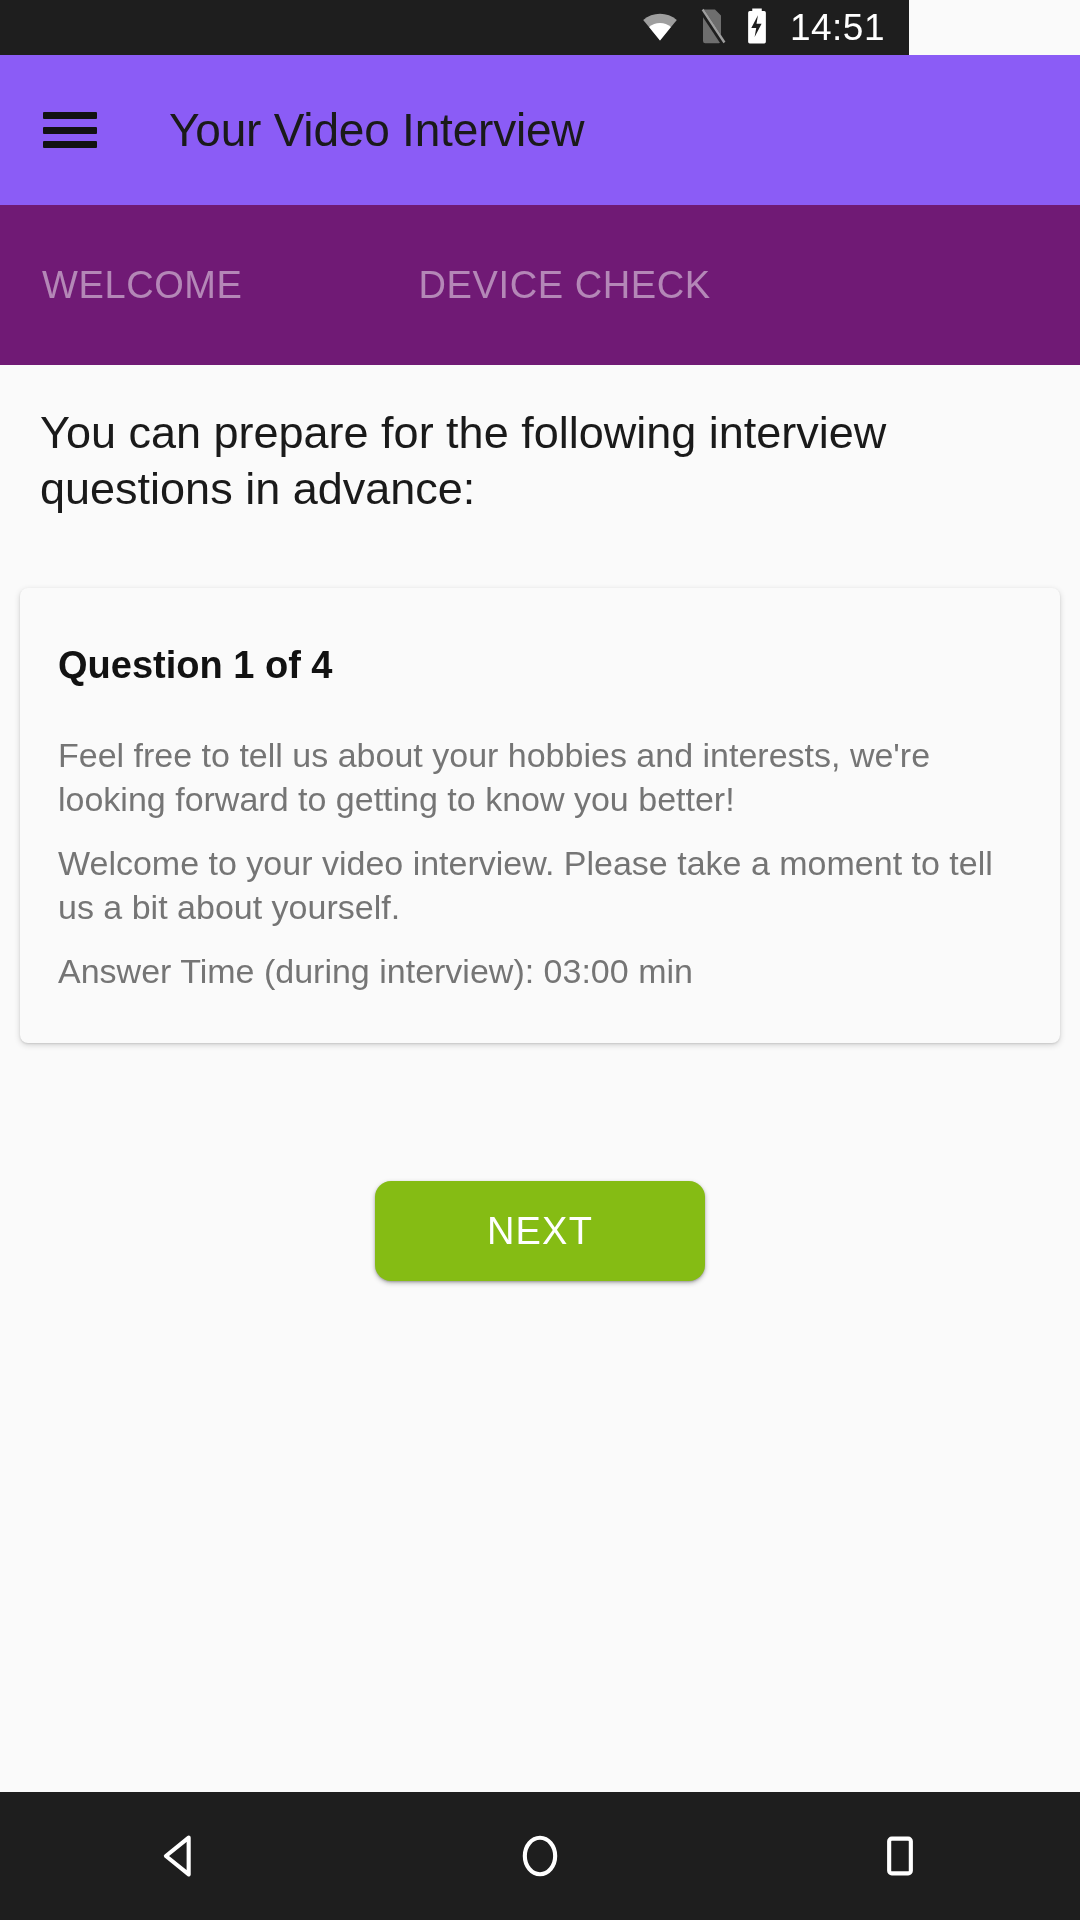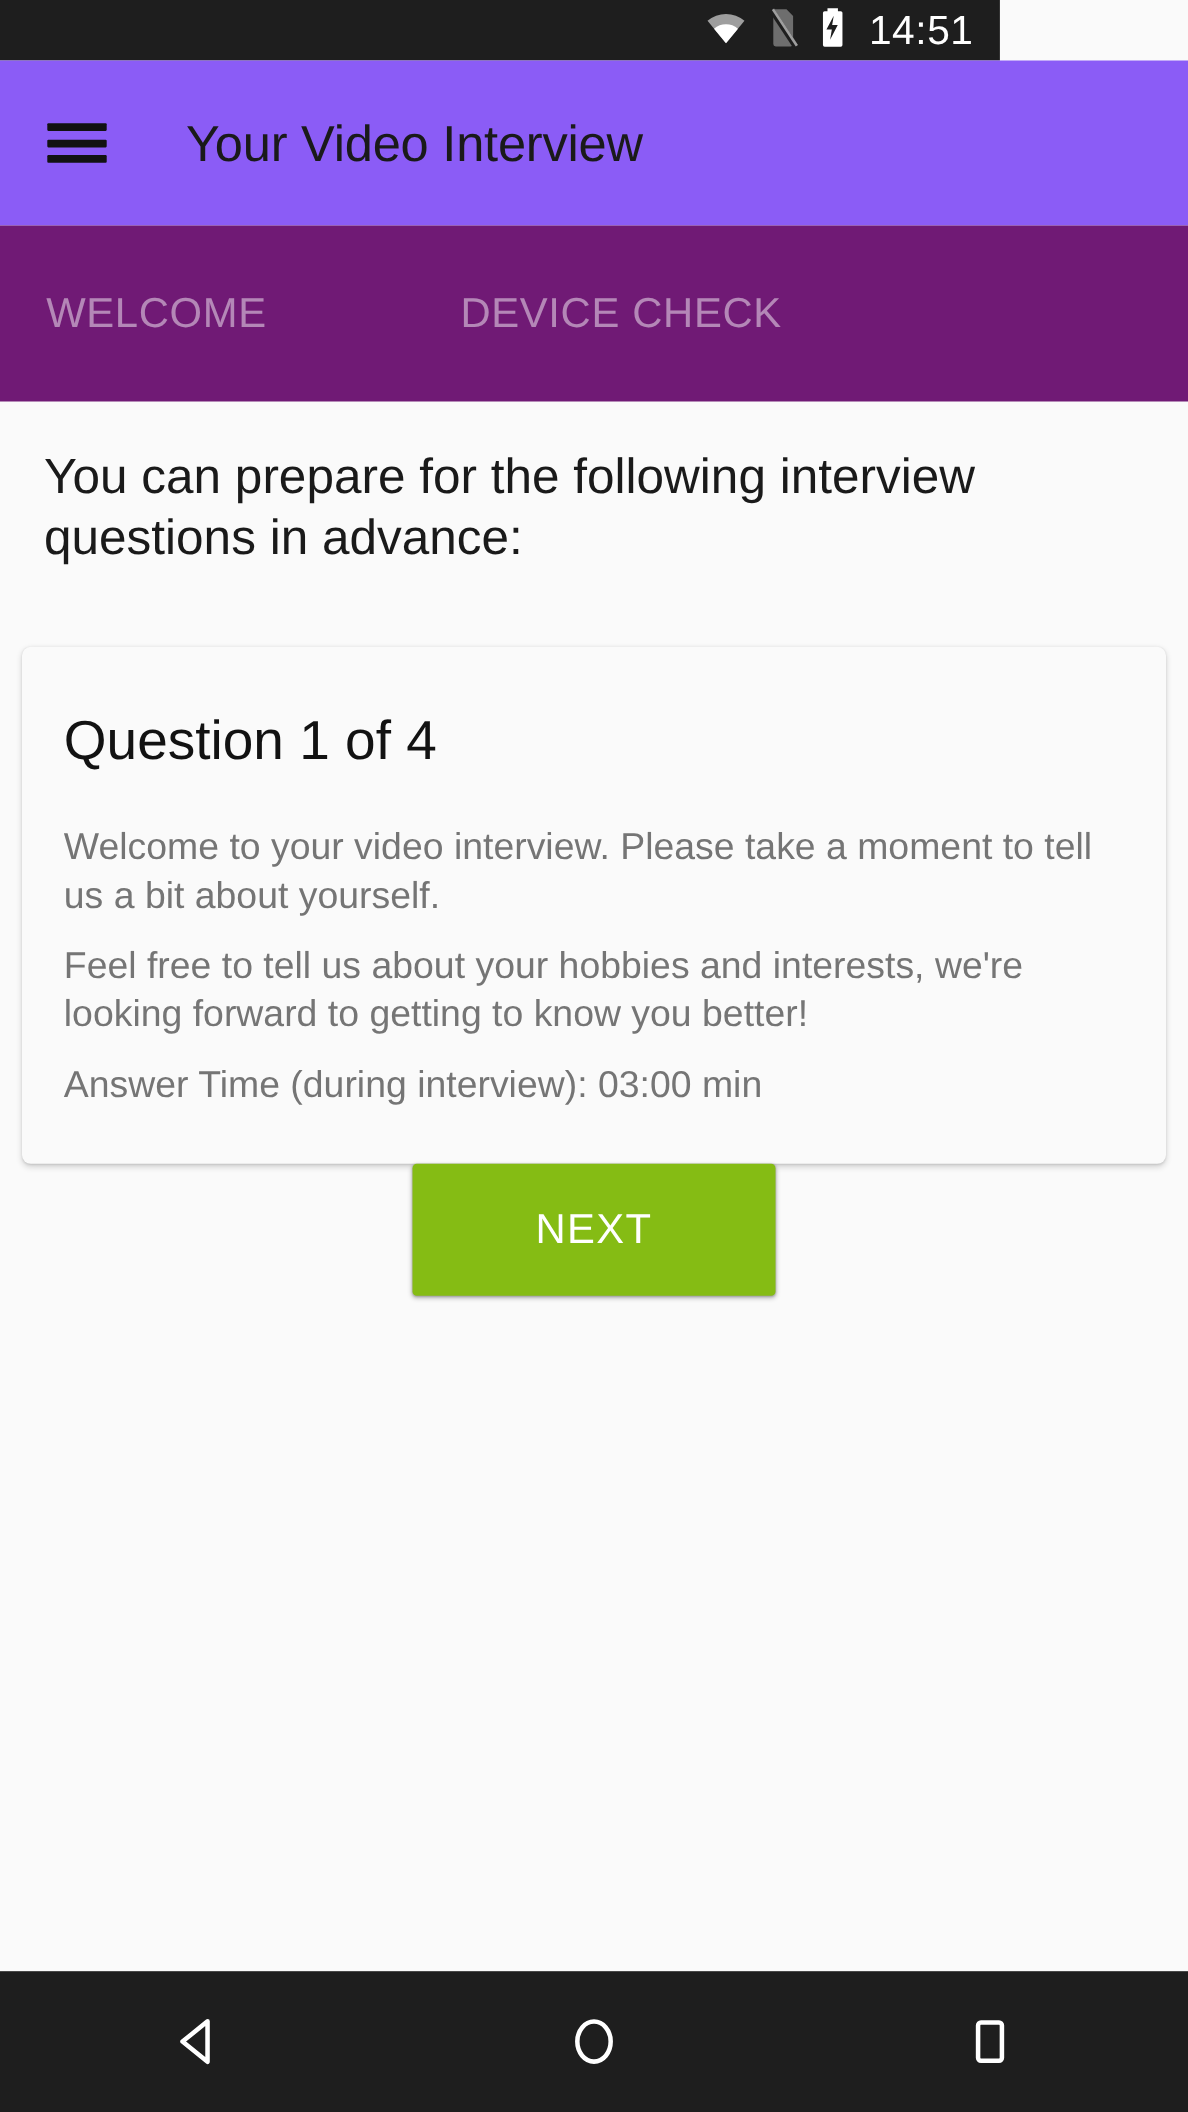--- a/index.html
+++ b/index.html
@@ -77,7 +77,7 @@
     padding:56px 38px 46px 38px;
   }
   .card-title {
-    font-size:50px; font-weight:normal; color:#121212;
+    font-size:38px; font-weight:bold; color:#121212;
     font-family:"Liberation Sans", sans-serif; margin-bottom:46px;
   }
   .card-p {

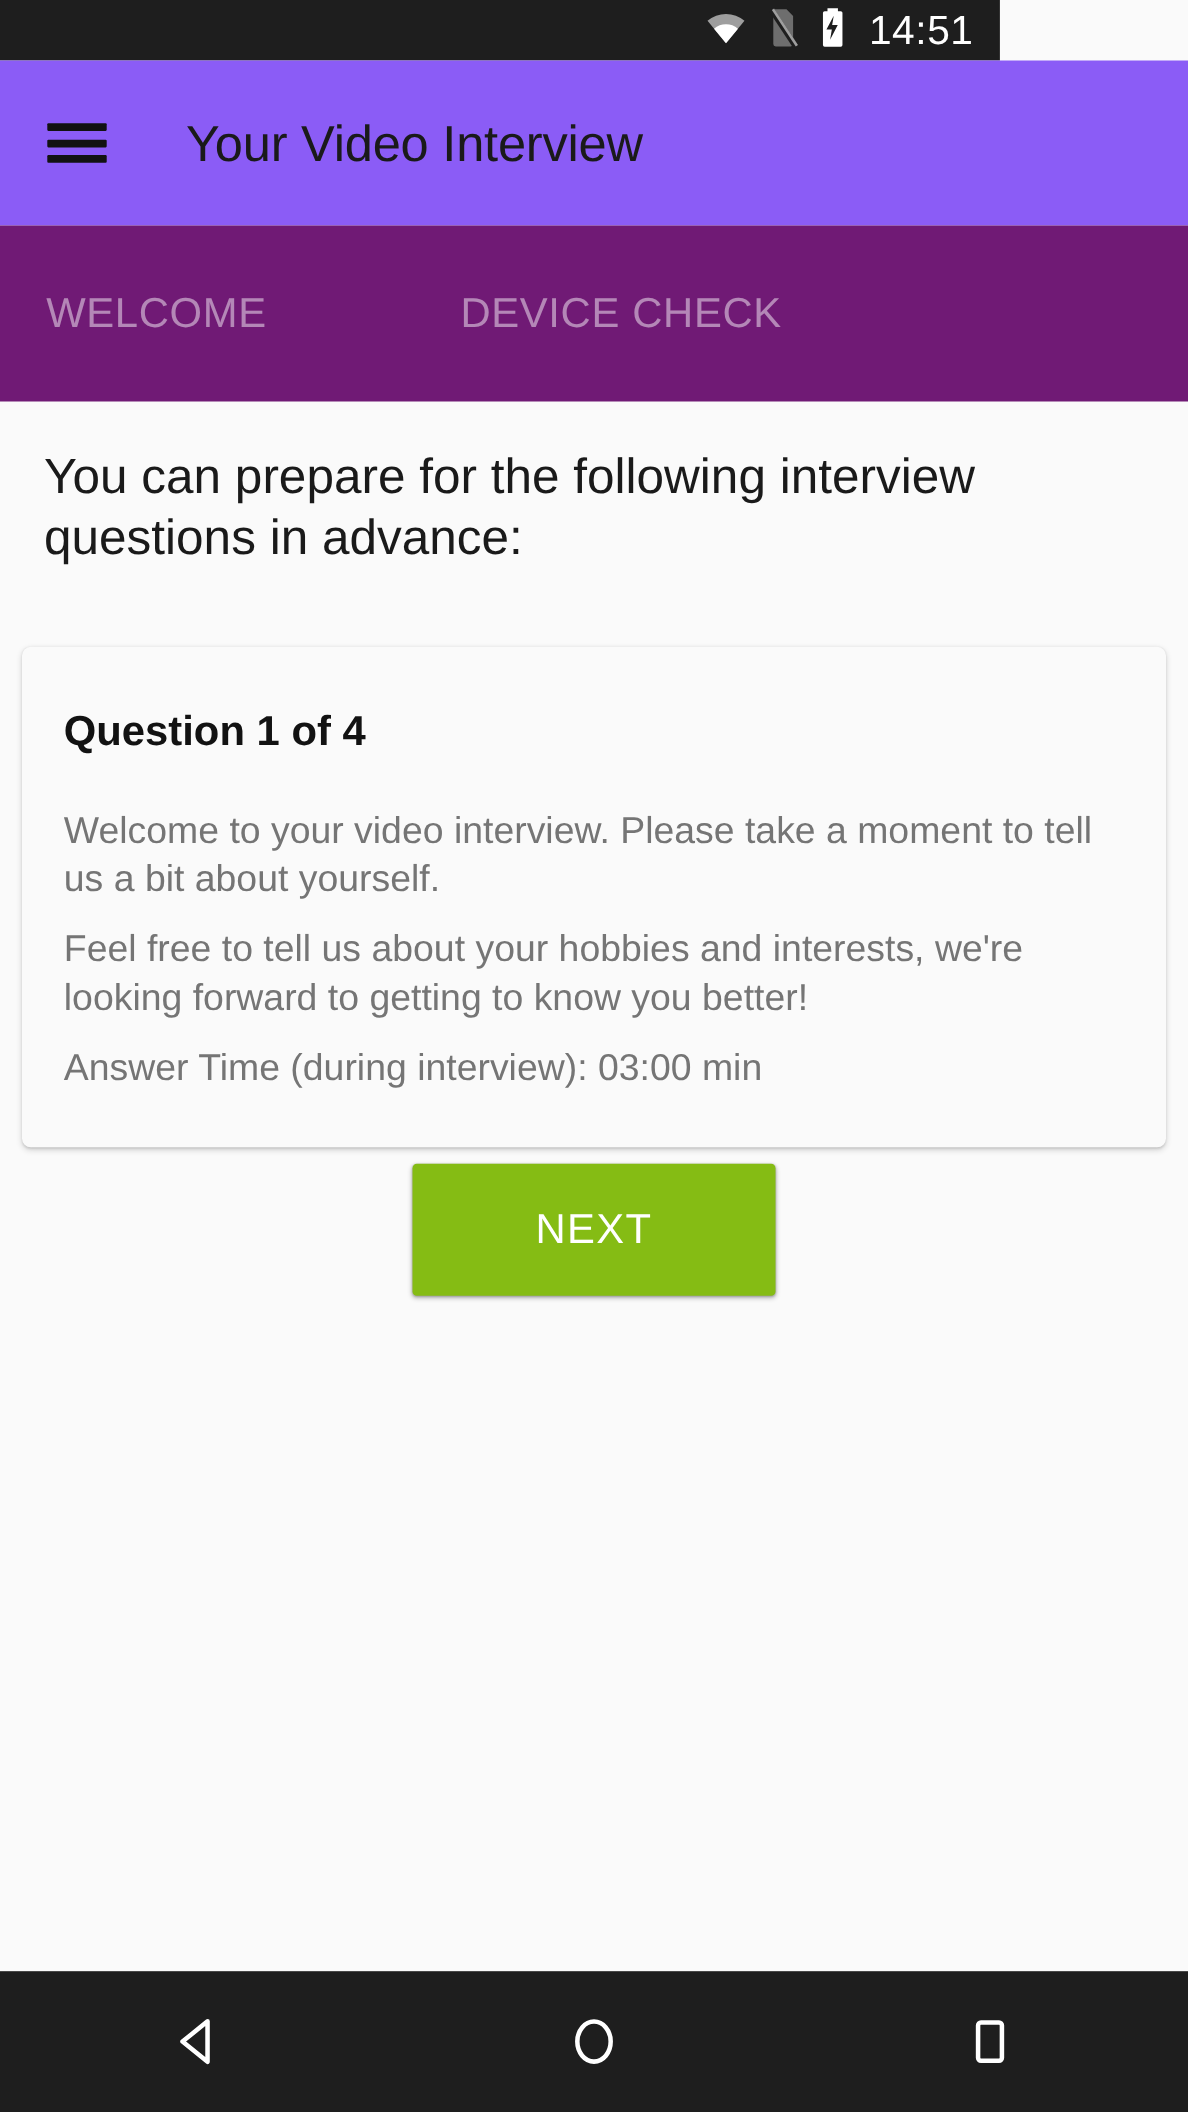--- a/index.html
+++ b/index.html
@@ -156,8 +156,8 @@
 
   <div class="card">
     <div class="card-title">Question 1 of 4</div>
+    <div class="card-p">Feel free to tell us about your hobbies and interests, we're looking forward to getting to know you better!</div>
     <div class="card-p">Welcome to your video interview. Please take a moment to tell us a bit about yourself.</div>
-    <div class="card-p">Feel free to tell us about your hobbies and interests, we're looking forward to getting to know you better!</div>
     <div class="card-p">Answer Time (during interview): 03:00 min</div>
   </div>
 

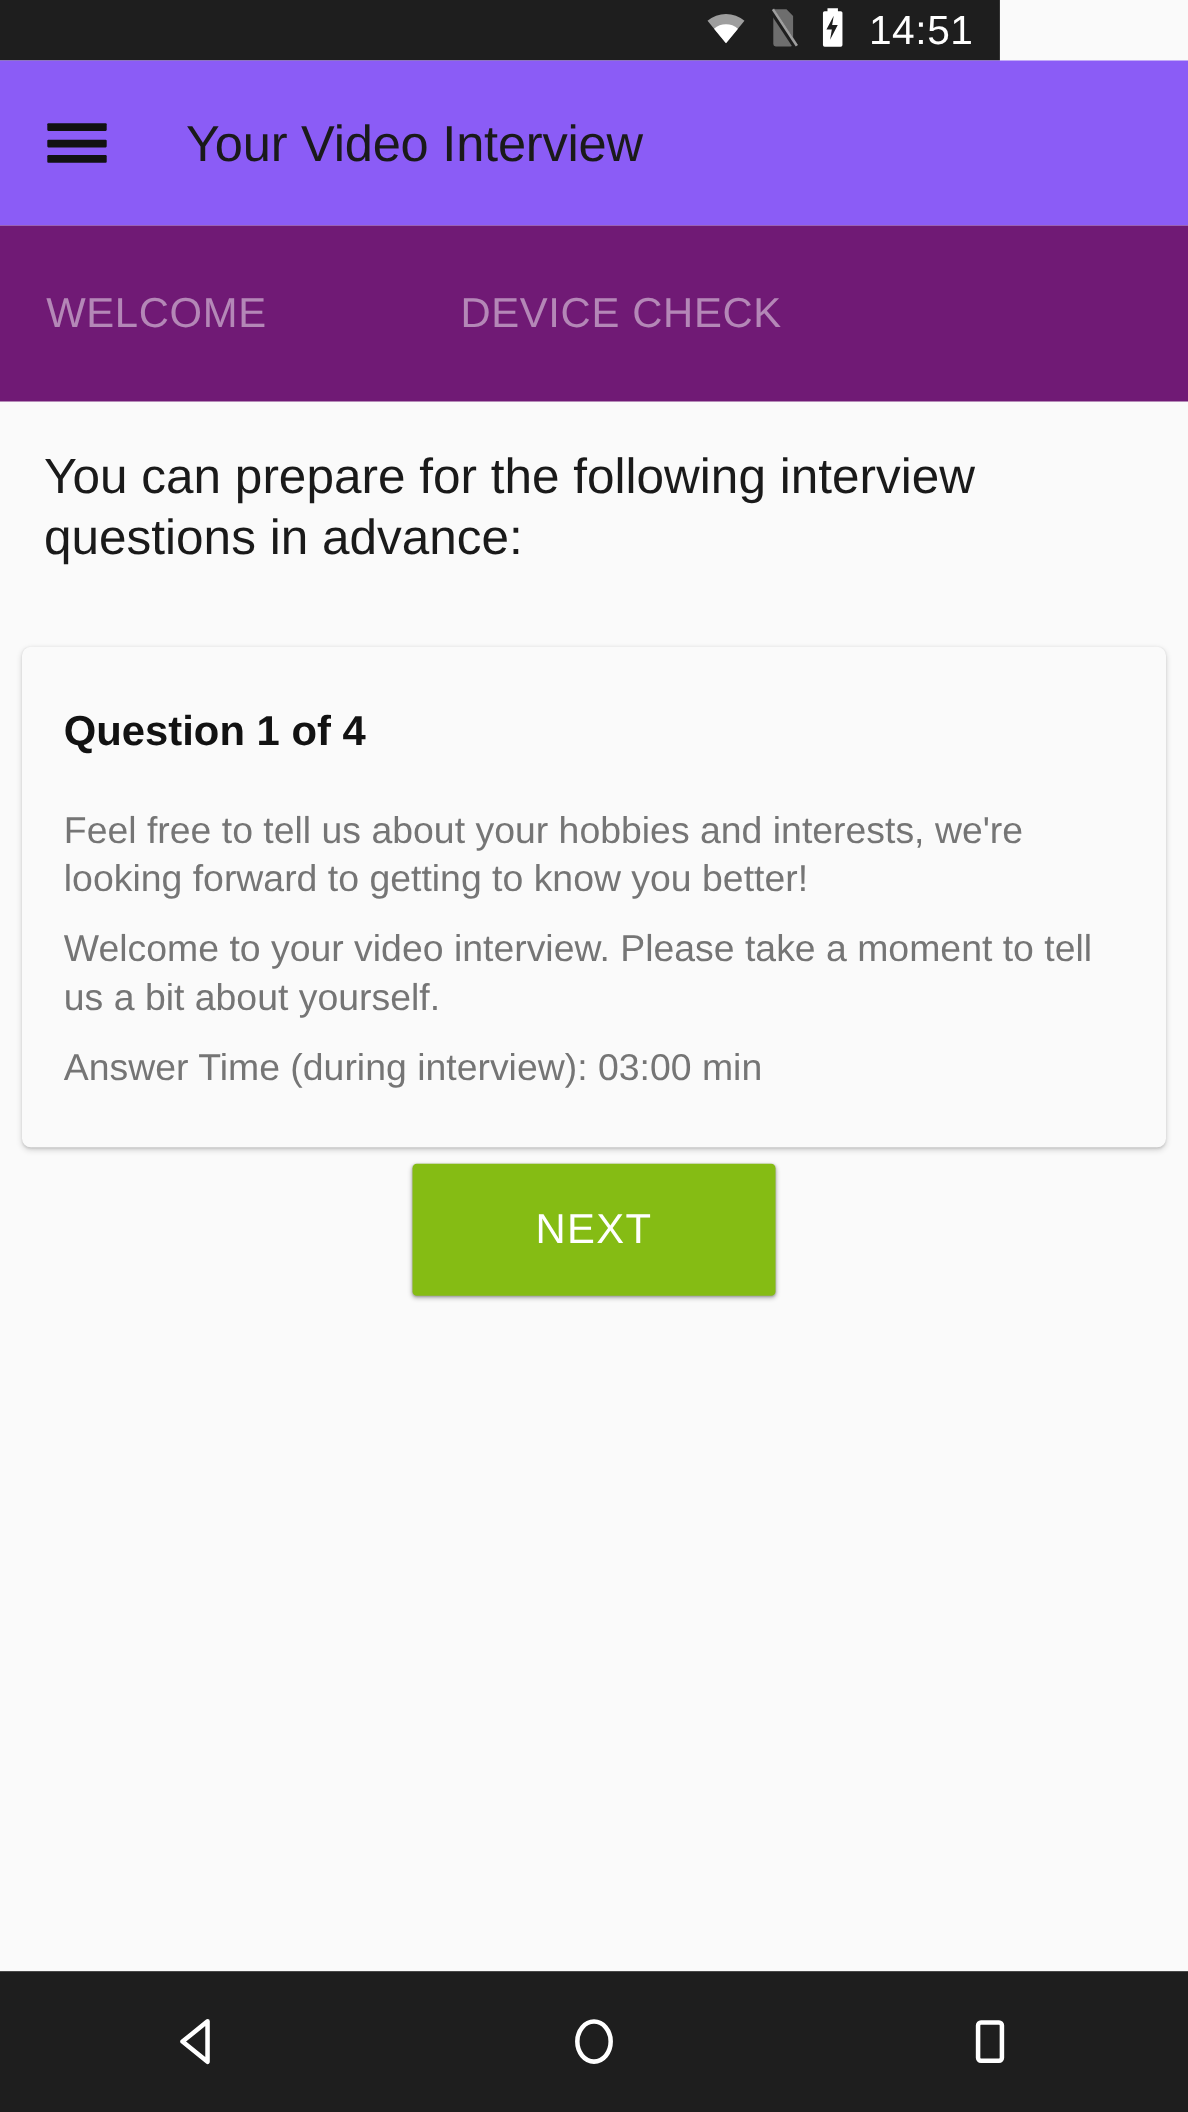--- a/index.html
+++ b/index.html
@@ -87,8 +87,8 @@
   .card-p:last-child { margin-bottom:4px; }
 
   .next-btn {
-    position:absolute; top:1058px; left:375px; width:330px; height:120px;
-    background:#85bc14; border:none; border-radius:4px;
+    position:absolute; top:1181px; left:375px; width:330px; height:100px;
+    background:#85bc14; border:none; border-radius:16px;
     color:#ffffff; font-size:38px; letter-spacing:1.2px;
     font-family:"Liberation Sans", sans-serif;
     box-shadow:0 2px 5px rgba(0,0,0,0.28), 0 1px 2px rgba(0,0,0,0.18);

